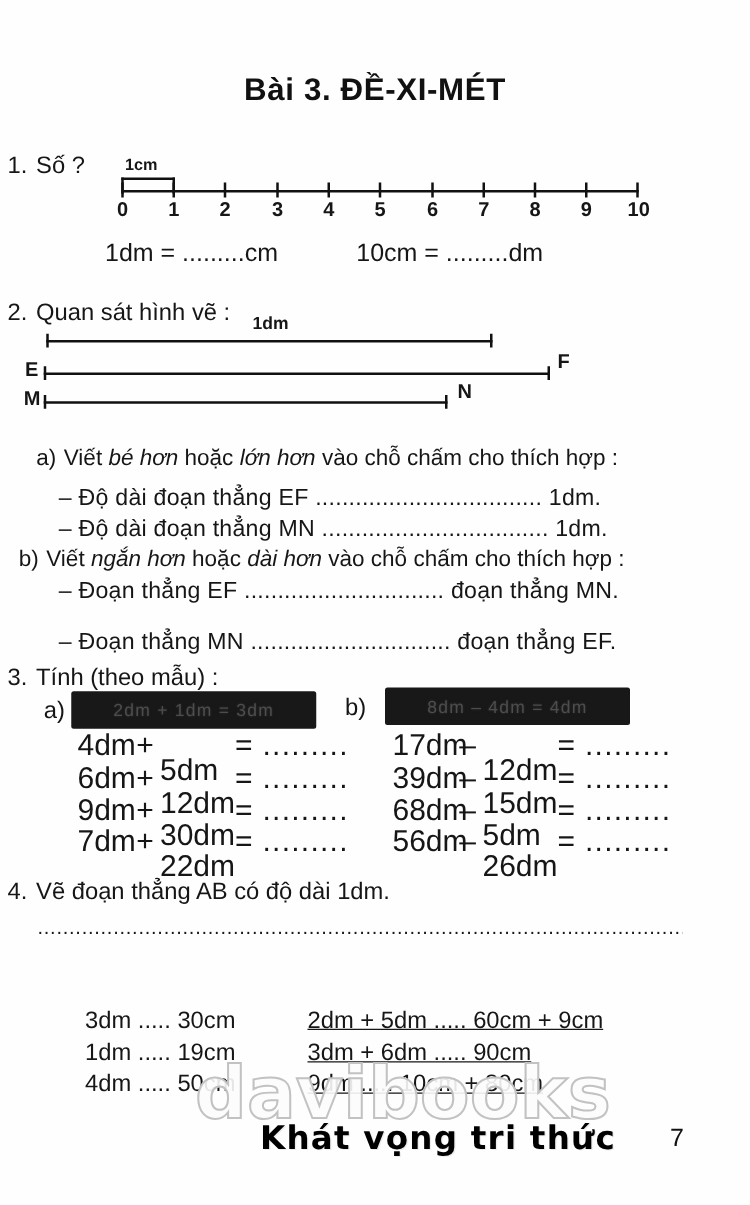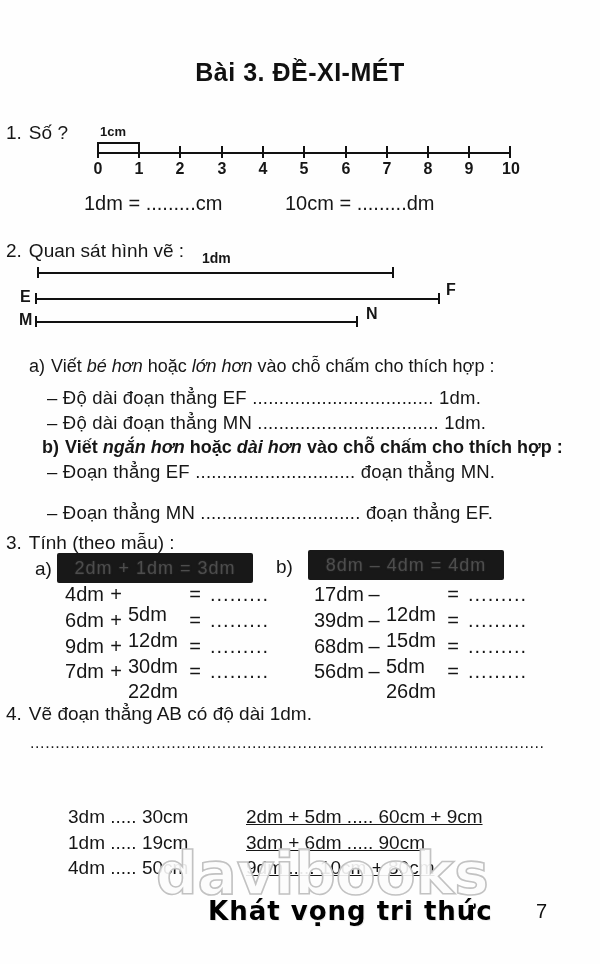--- a/index.html
+++ b/index.html
@@ -138,7 +138,7 @@
   <div class="dash-item" style="left:47px;top:387px;">–  Độ dài đoạn thẳng EF .................................. 1dm.</div>
   <div class="dash-item" style="left:47px;top:412px;">–  Độ dài đoạn thẳng MN .................................. 1dm.</div>
 
-  <div class="stmt" style="left:42px;top:437px;font-weight:bold;">
+  <div class="stmt" style="left:15px;top:437px;">
     <span class="lab">b)</span><span class="w">Viết</span><i>ngắn hơn</i><span class="w">hoặc</span><i>dài hơn</i><span>vào chỗ chấm cho thích hợp :</span>
   </div>
   <div class="dash-item" style="left:47px;top:461px;">–  Đoạn thẳng EF .............................. đoạn thẳng MN.</div>

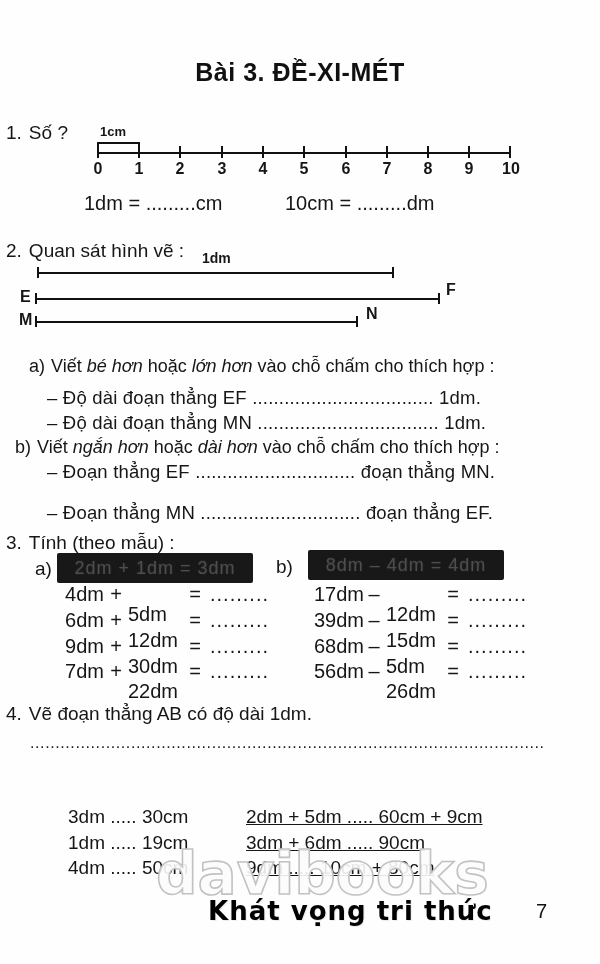--- a/index.html
+++ b/index.html
@@ -42,7 +42,7 @@
   .sub-lab{position:absolute;font-size:19px;}
   .ex-box{position:absolute;background:#181818;border-radius:2px;
     display:flex;align-items:center;justify-content:center;}
-  .ex-box span{font-size:18px;color:#4d4d4d;letter-spacing:1px;text-shadow:0 0 2px #333;}
+  .ex-box span{font-size:14px;color:#4d4d4d;letter-spacing:1px;text-shadow:0 0 2px #333;}
   .calc-col{position:absolute;}
   .calc-row{display:flex;height:25.8px;font-size:20px;align-items:flex-start;}
   .c-x{display:inline-block;width:42px;text-align:right;}

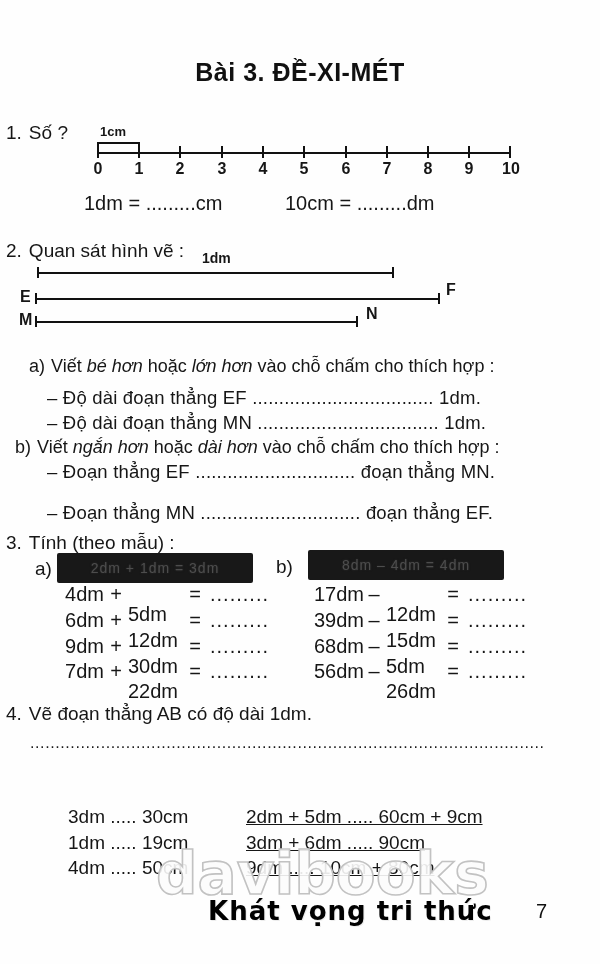--- a/index.html
+++ b/index.html
@@ -44,7 +44,7 @@
     display:flex;align-items:center;justify-content:center;}
   .ex-box span{font-size:14px;color:#4d4d4d;letter-spacing:1px;text-shadow:0 0 2px #333;}
   .calc-col{position:absolute;}
-  .calc-row{display:flex;height:25.8px;font-size:20px;align-items:flex-start;}
+  .calc-row{display:flex;height:25.8px;font-size:24px;align-items:flex-start;}
   .c-x{display:inline-block;width:42px;text-align:right;}
   .c-op{display:inline-block;width:24px;text-align:center;}
   .c-y{display:inline-block;width:52px;text-align:left;margin-top:20px;}

